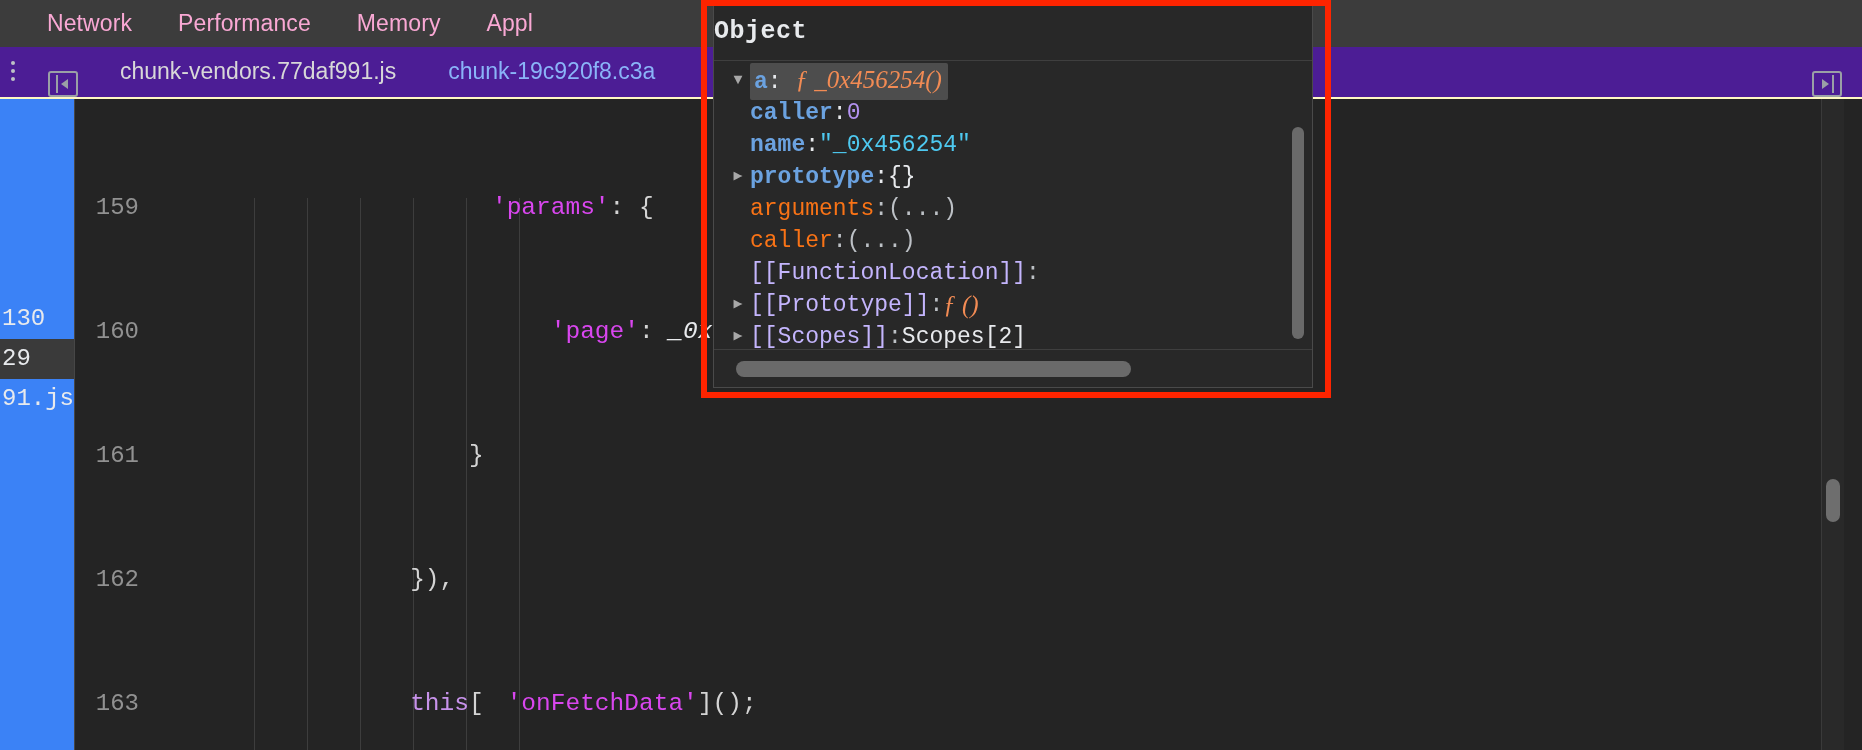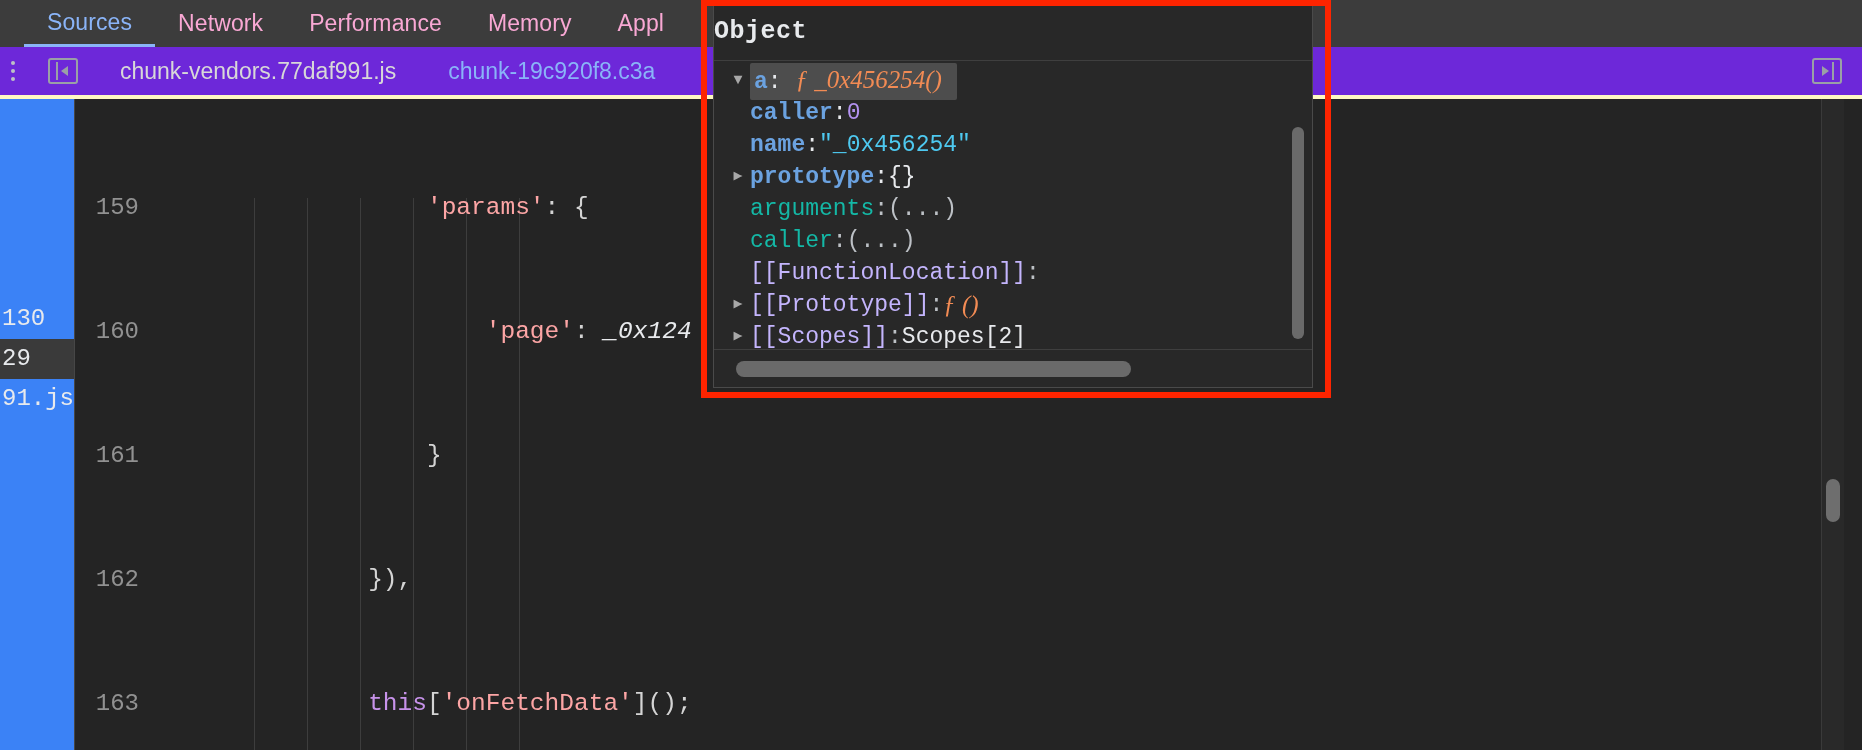--- a/index.html
+++ b/index.html
@@ -342,9 +342,6 @@
 <div class="app">
 
   <div class="panel-tabbar">
-    <div class="panel-tab selected">
-        <span>Sources</span>
-      </div>
     <div class="panel-tab">
         <span>Network</span>
       </div>

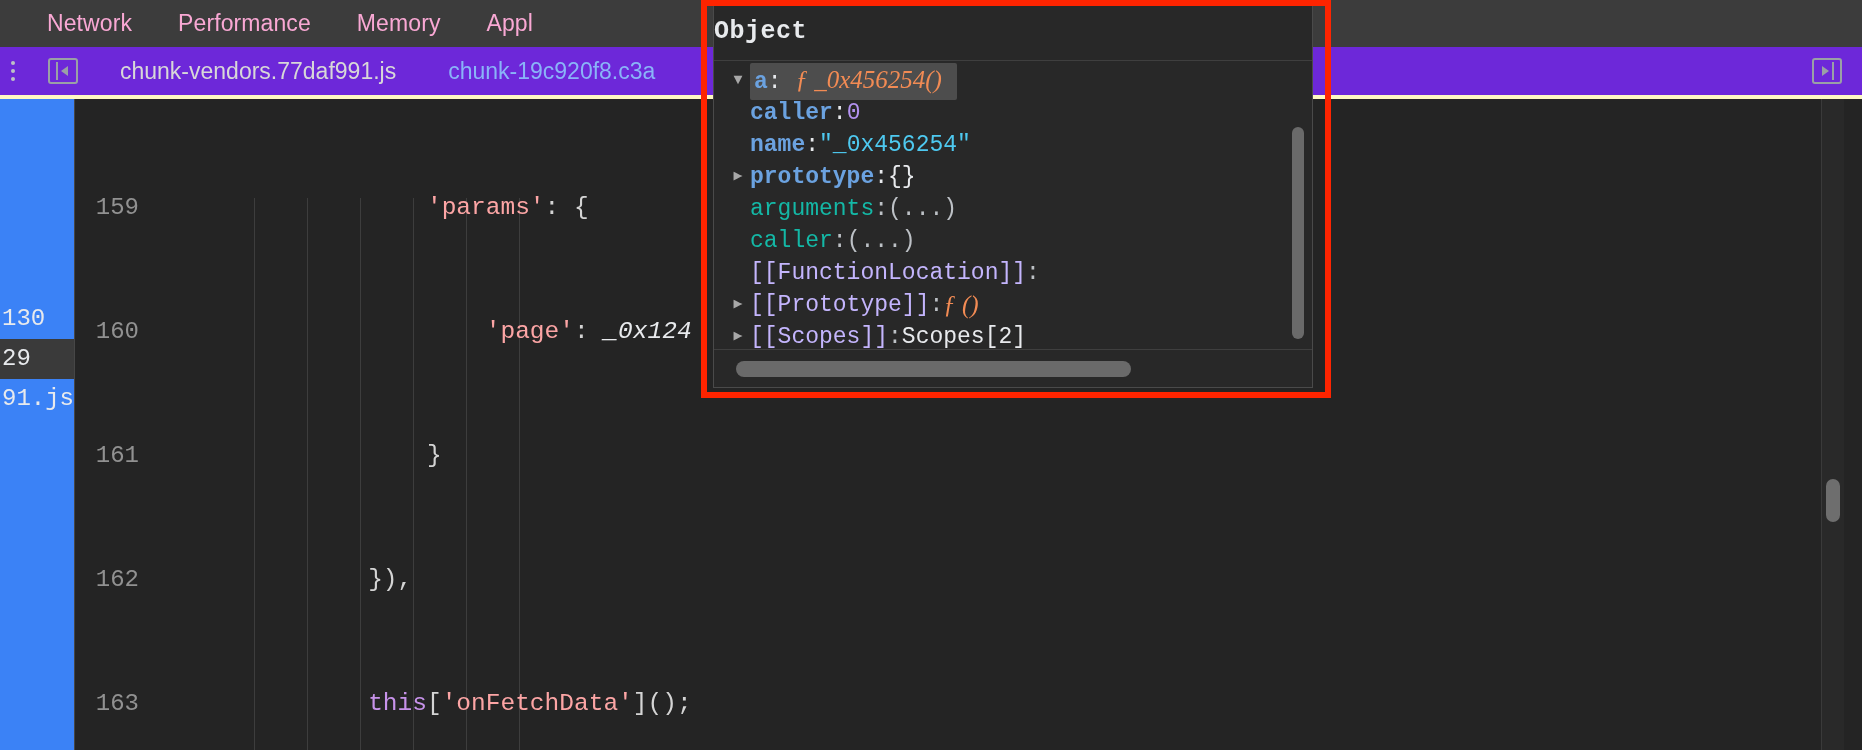--- a/index.html
+++ b/index.html
@@ -56,11 +56,11 @@
     left: 0; top: 47px;
     width: 1862px;
     height: 52px;
-    background: #6d28d9;
-    border-bottom: 4px solid #fef9c3;
-    box-sizing: border-box;
-    display: flex;
-    align-items: center;
+    background: #4c1d95;
+    border-bottom: 2px solid #fef9c3;
+    box-sizing: border-box;
+    display: flex;
+    align-items: flex-end;
   }
   .kebab-icon {
     width: 22px;

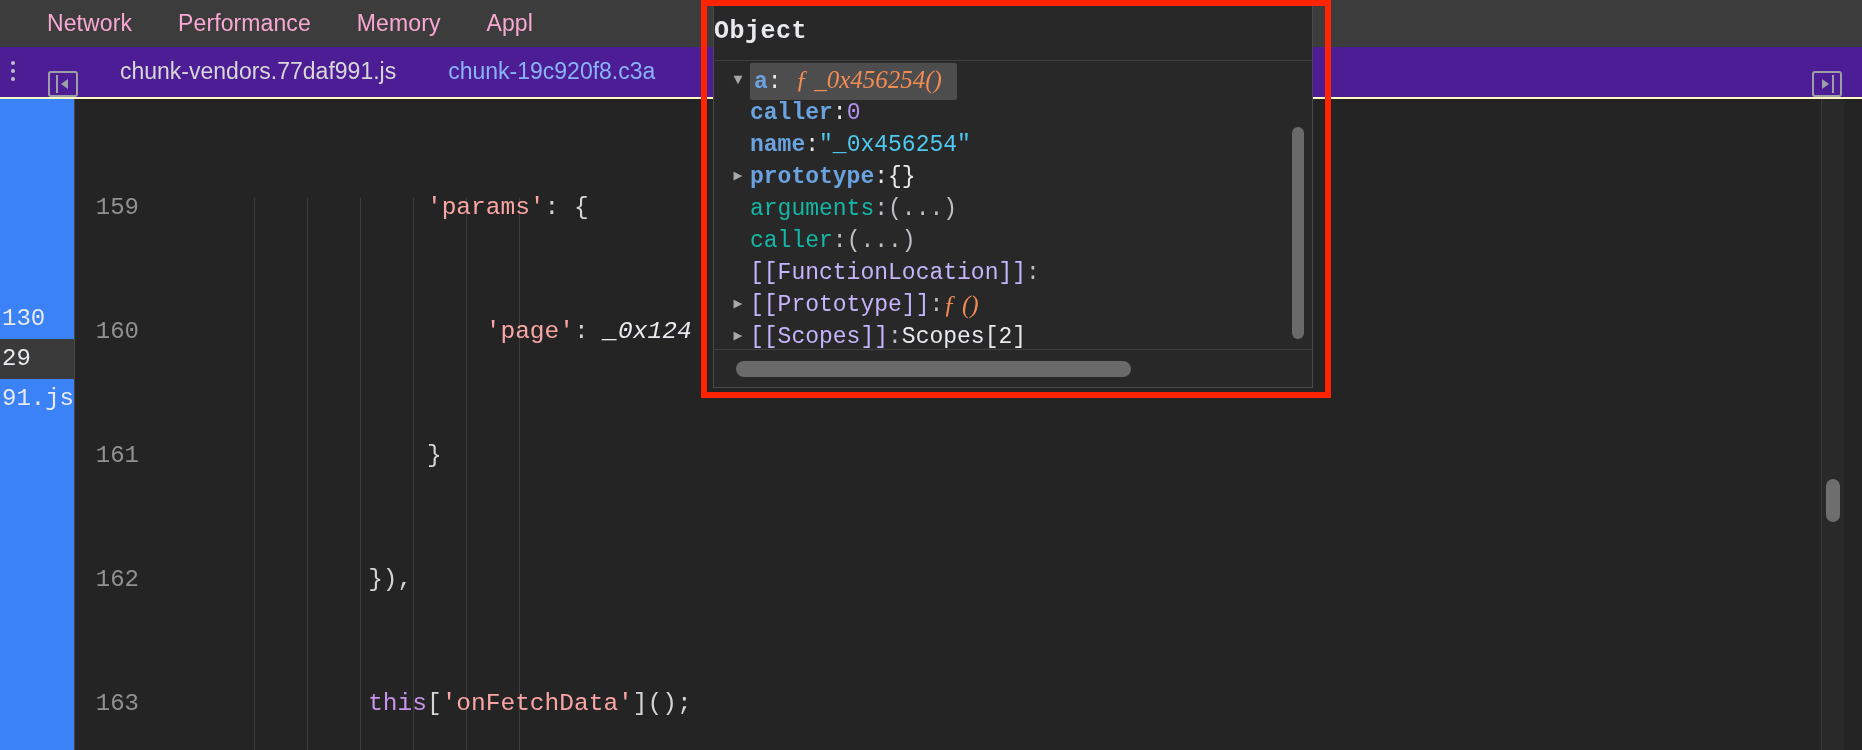--- a/index.html
+++ b/index.html
@@ -293,7 +293,7 @@
   .prop-name-selected {
     background: #4d4d4d;
     border-radius: 2px;
-    padding: 1px 15px 2px 4px;
+    padding: 1px 6px 2px 4px;
   }
   .k-blue   { color: #6ba2e0; font-weight: 600; }
   .k-grey   { color: #14b8a6; }

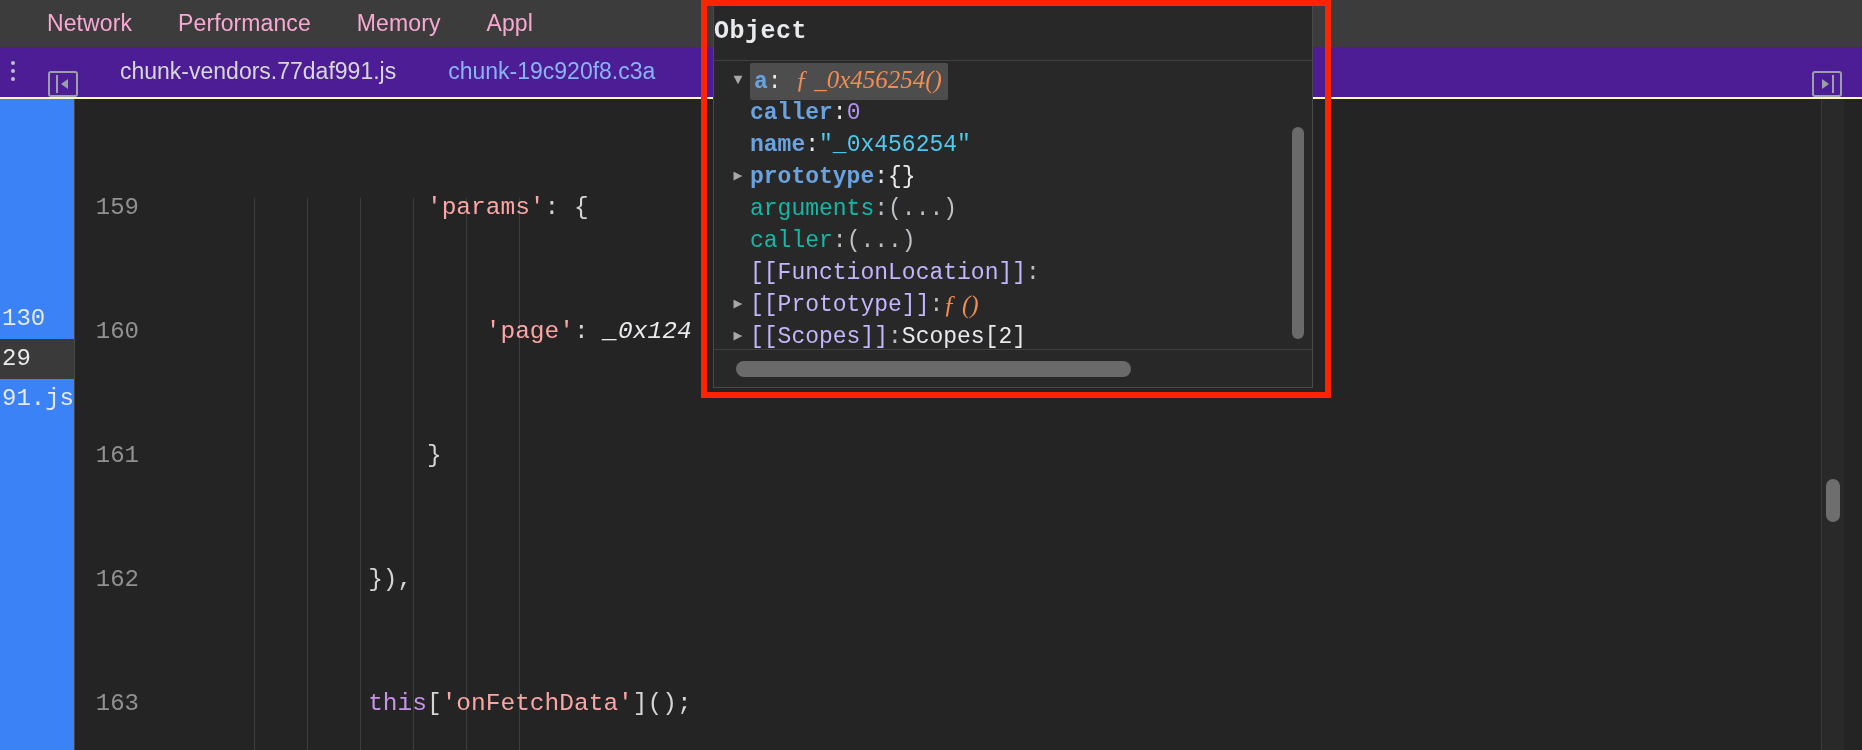--- a/index.html
+++ b/index.html
@@ -168,6 +168,7 @@
     height: 31px;
     display: flex;
     align-items: center;
+    gap: 42px;
   }
   .gutter {
     width: 80px;

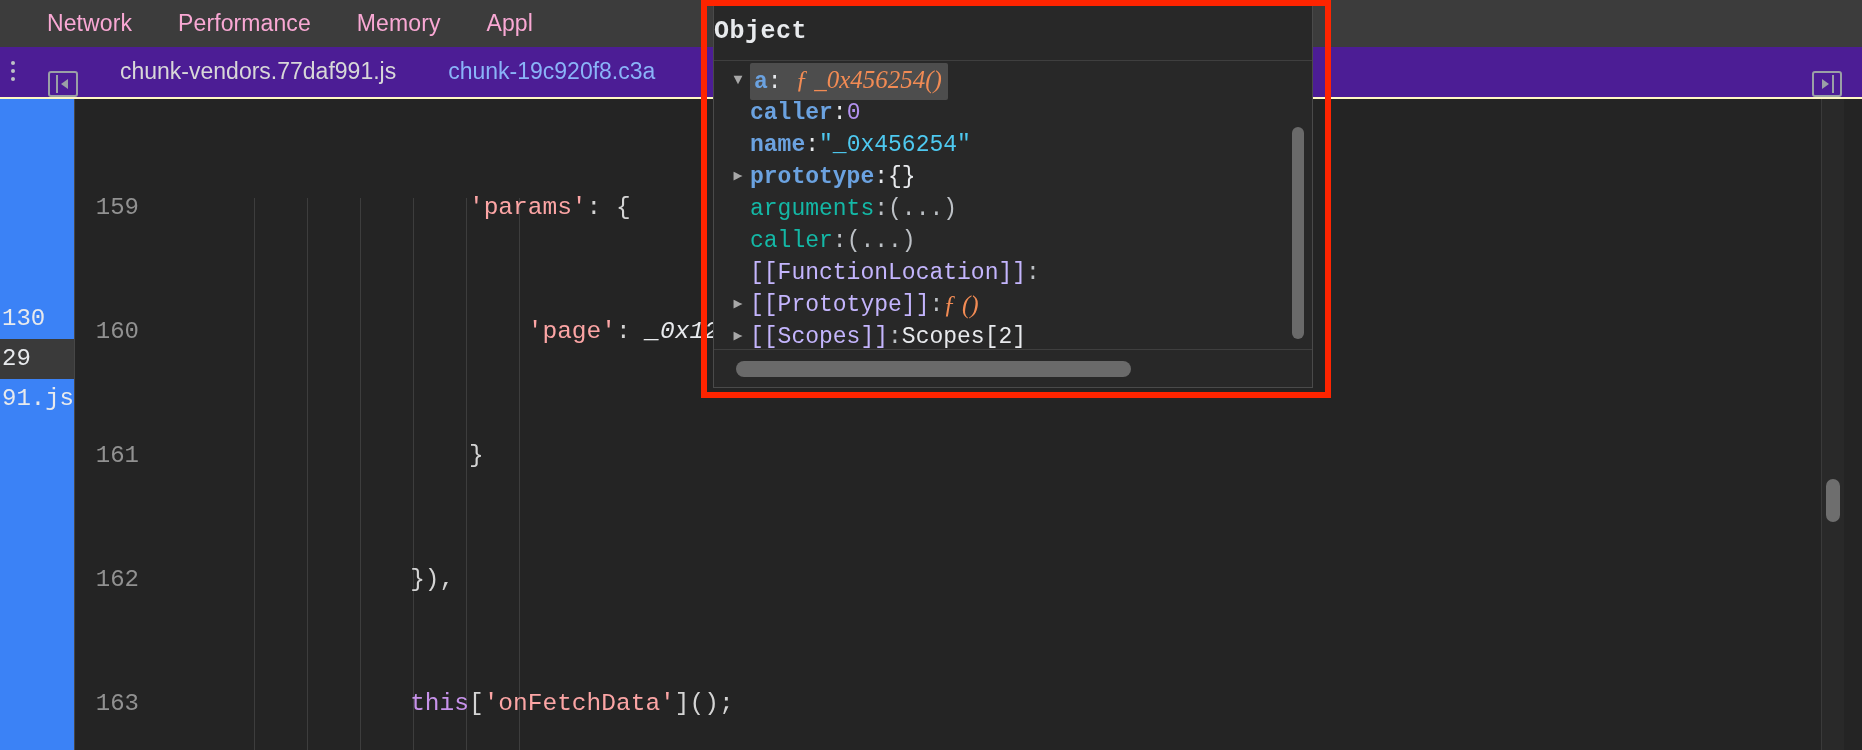--- a/index.html
+++ b/index.html
@@ -205,7 +205,7 @@
   }
 
   
-  .t-str   { color: #fca5a5; }
+  .t-str   { color: #d946ef; margin-left: 23px; }
   .t-punc  { color: #d4d4d4; }
   .t-this  { color: #c792ea; }
   .t-plain { color: #e8eaed; font-style: italic; }

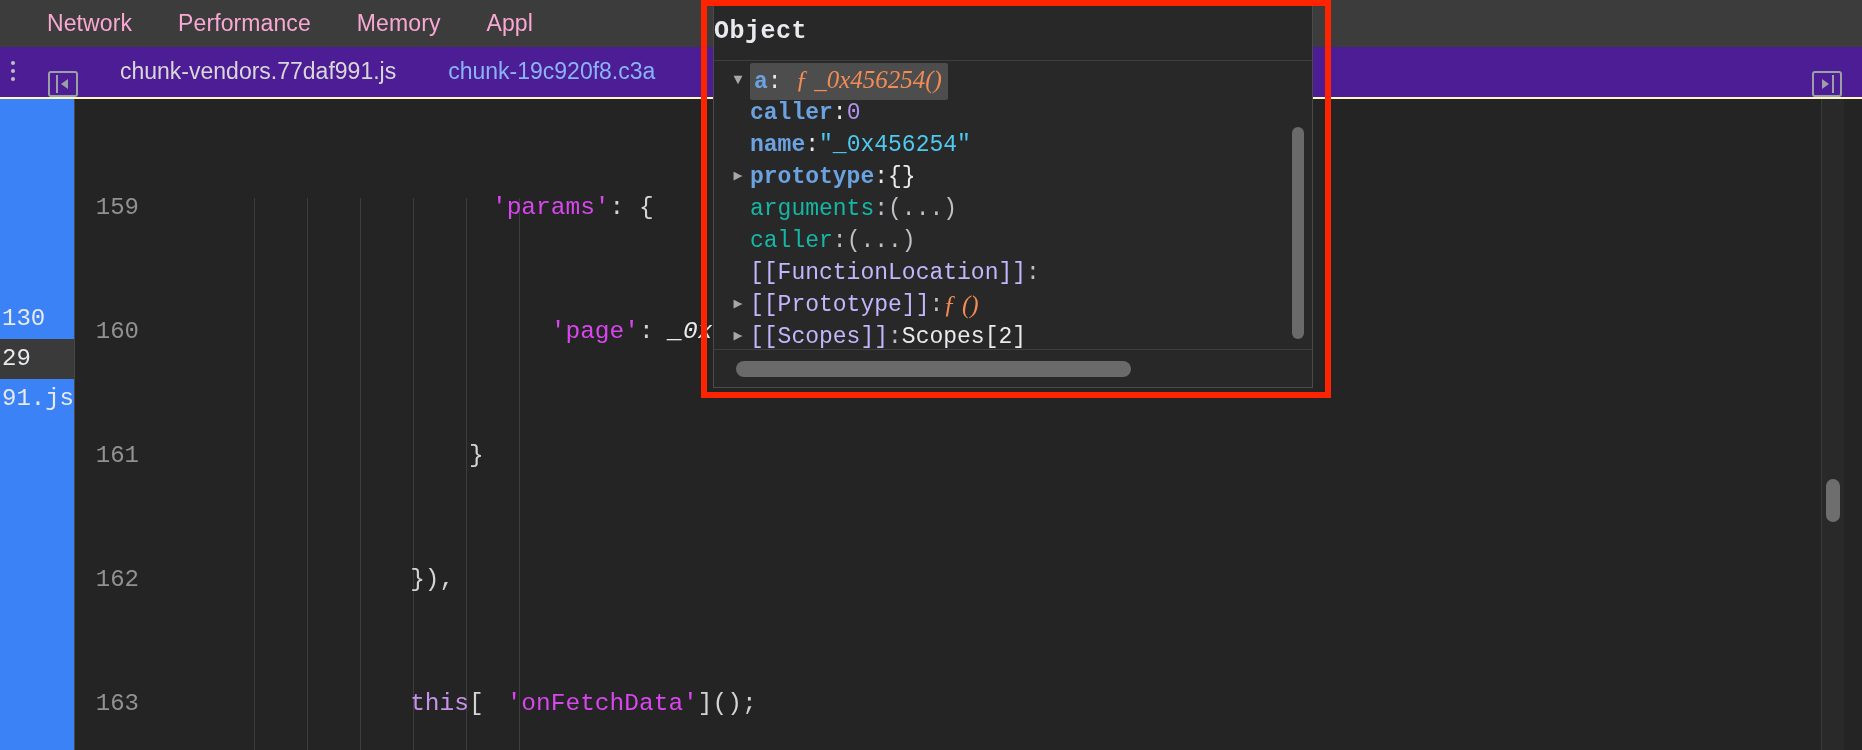--- a/index.html
+++ b/index.html
@@ -297,7 +297,7 @@
     padding: 1px 6px 2px 4px;
   }
   .k-blue   { color: #6ba2e0; font-weight: 600; }
-  .k-grey   { color: #14b8a6; }
+  .k-grey   { color: #f97316; }
   .k-dim    { color: #c4b5fd; }
   .v-purple { color: #b392f0; }
   .v-cyan   { color: #4ec9f0; }

